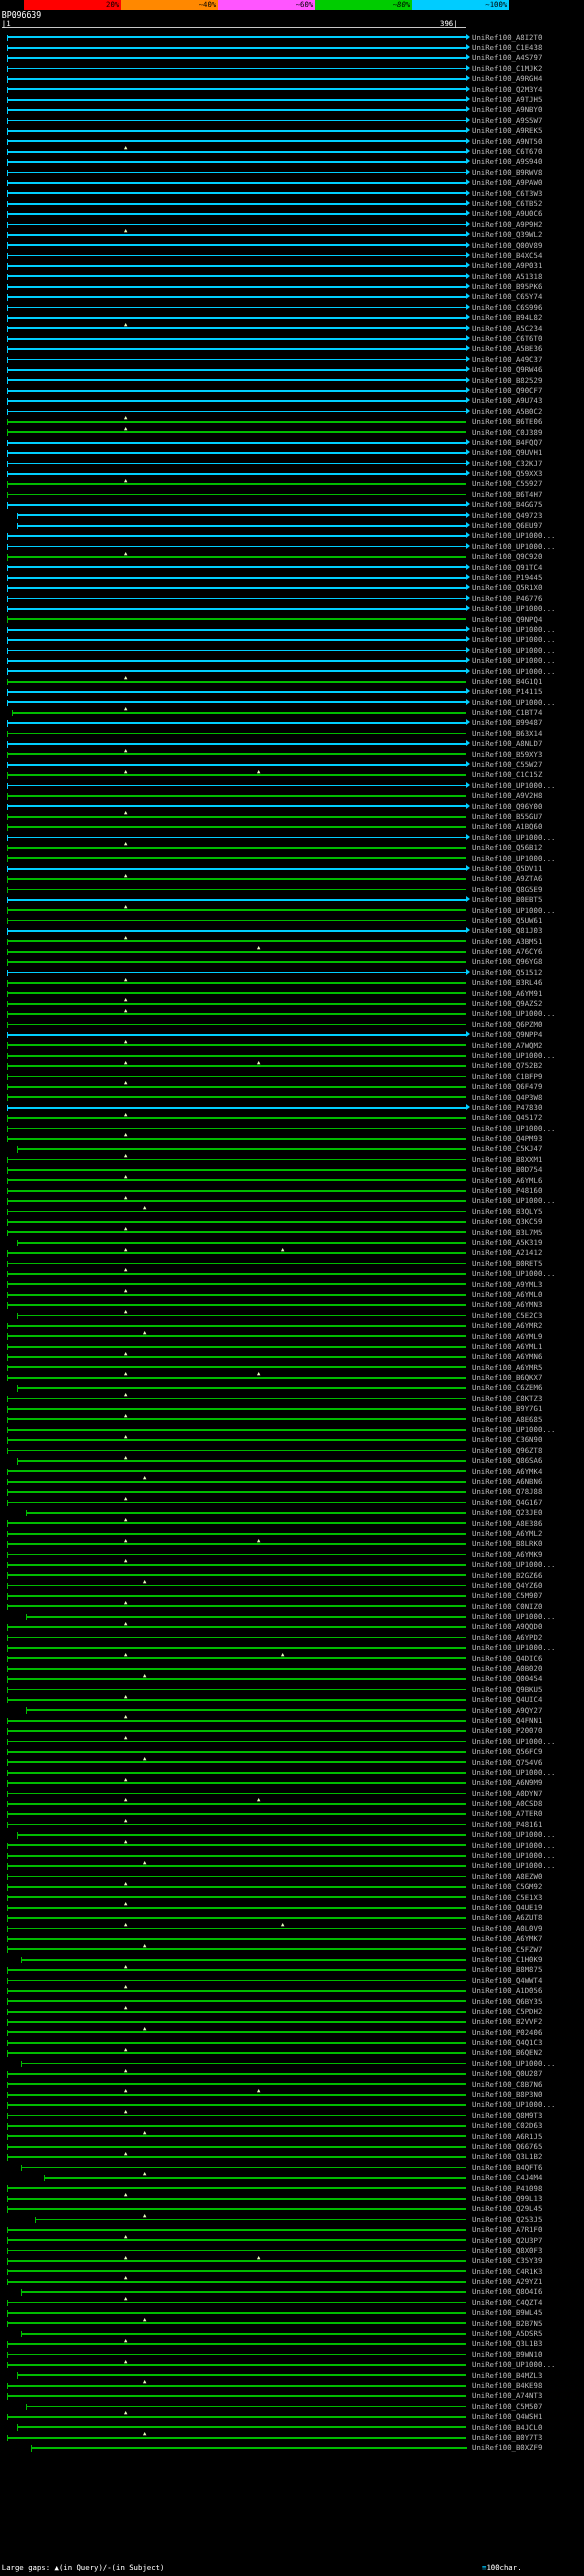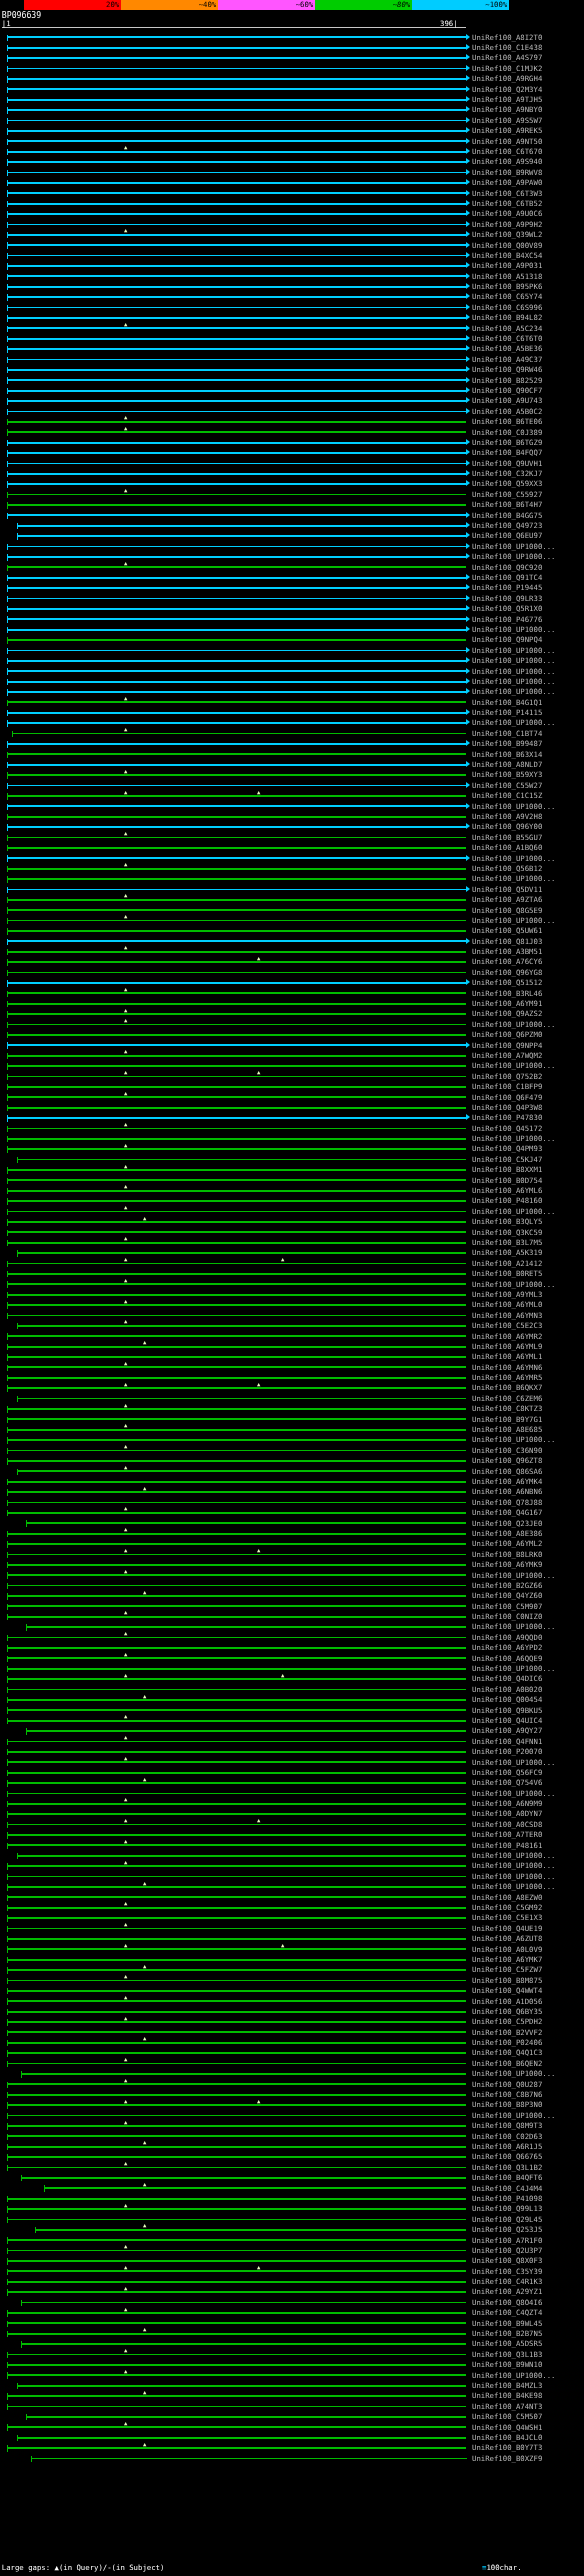--- a/index.html
+++ b/index.html
@@ -302,12 +302,6 @@
       <div class="tick" style="left: 7.3px; background: rgb(0, 207, 255);"></div>
       <div class="bar" style="left: 7.3px; width: 459px; background: rgb(0, 207, 255);"></div>
       <div class="arrow" style="left: 466px; border-left: 4.6px solid rgb(0, 207, 255);"></div>
-      <span class="rowlabel">UniRef100_B6TGZ9</span>
-    </div>
-    <div class="row">
-      <div class="tick" style="left: 7.3px; background: rgb(0, 207, 255);"></div>
-      <div class="bar" style="left: 7.3px; width: 459px; background: rgb(0, 207, 255);"></div>
-      <div class="arrow" style="left: 466px; border-left: 4.6px solid rgb(0, 207, 255);"></div>
       <span class="rowlabel">UniRef100_B4FQQ7</span>
     </div>
     <div class="row">

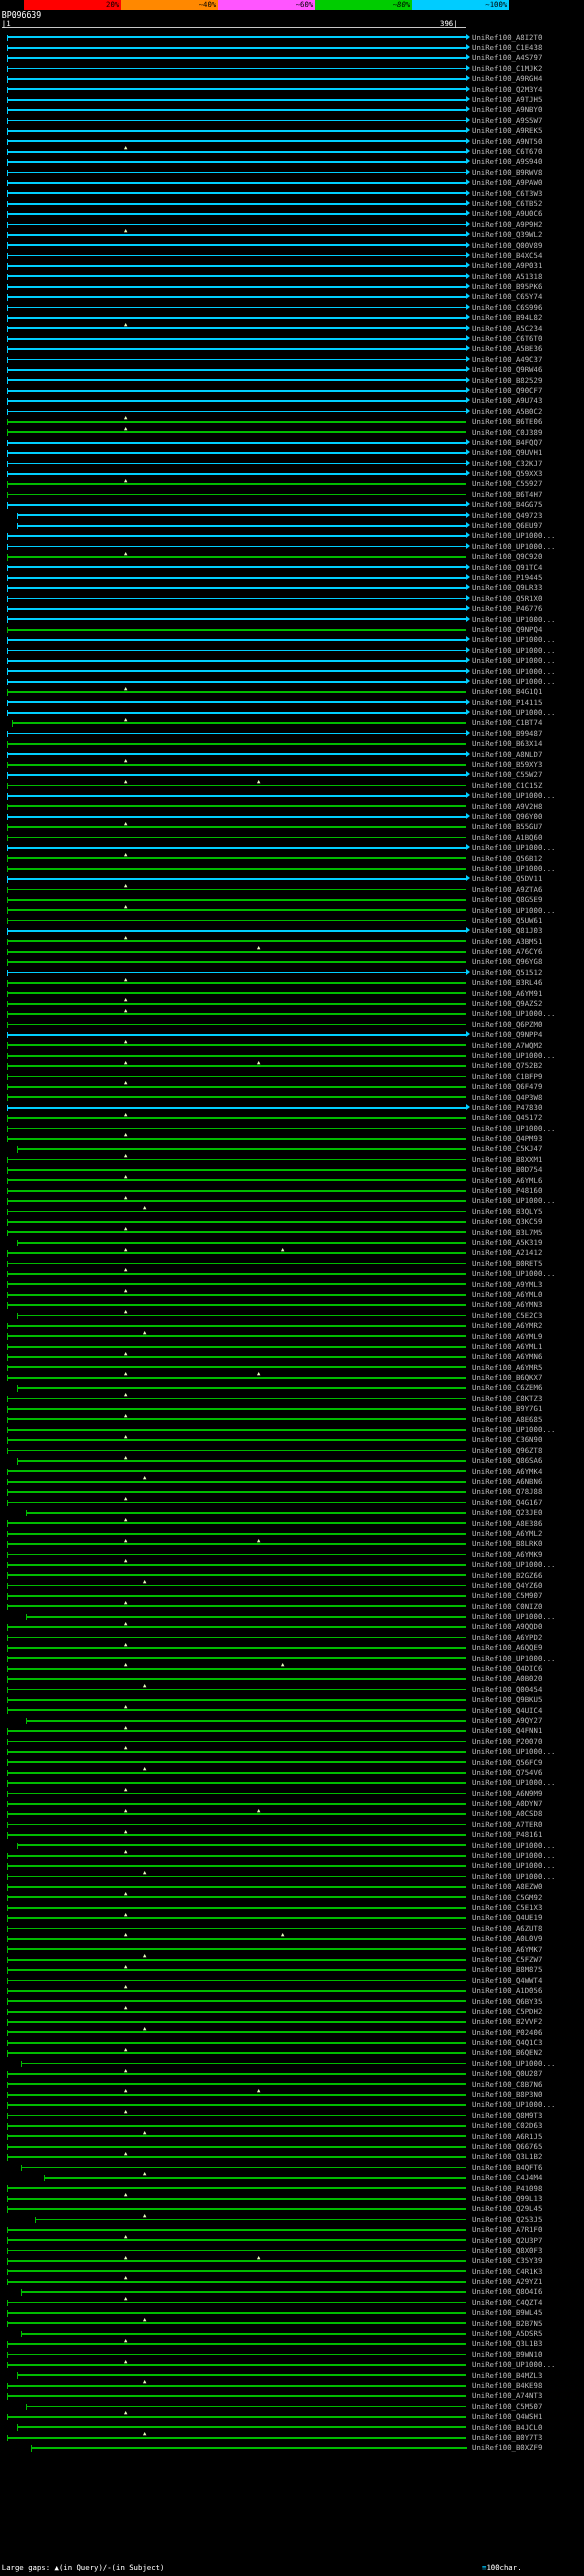--- a/index.html
+++ b/index.html
@@ -385,12 +385,6 @@
       <div class="tick" style="left: 7.3px; background: rgb(0, 207, 255);"></div>
       <div class="bar" style="left: 7.3px; width: 459px; background: rgb(0, 207, 255);"></div>
       <div class="arrow" style="left: 466px; border-left: 4.6px solid rgb(0, 207, 255);"></div>
-      <span class="rowlabel">UniRef100_Q9LR33</span>
-    </div>
-    <div class="row">
-      <div class="tick" style="left: 7.3px; background: rgb(0, 207, 255);"></div>
-      <div class="bar" style="left: 7.3px; width: 459px; background: rgb(0, 207, 255);"></div>
-      <div class="arrow" style="left: 466px; border-left: 4.6px solid rgb(0, 207, 255);"></div>
       <span class="rowlabel">UniRef100_Q5R1X0</span>
     </div>
     <div class="row">

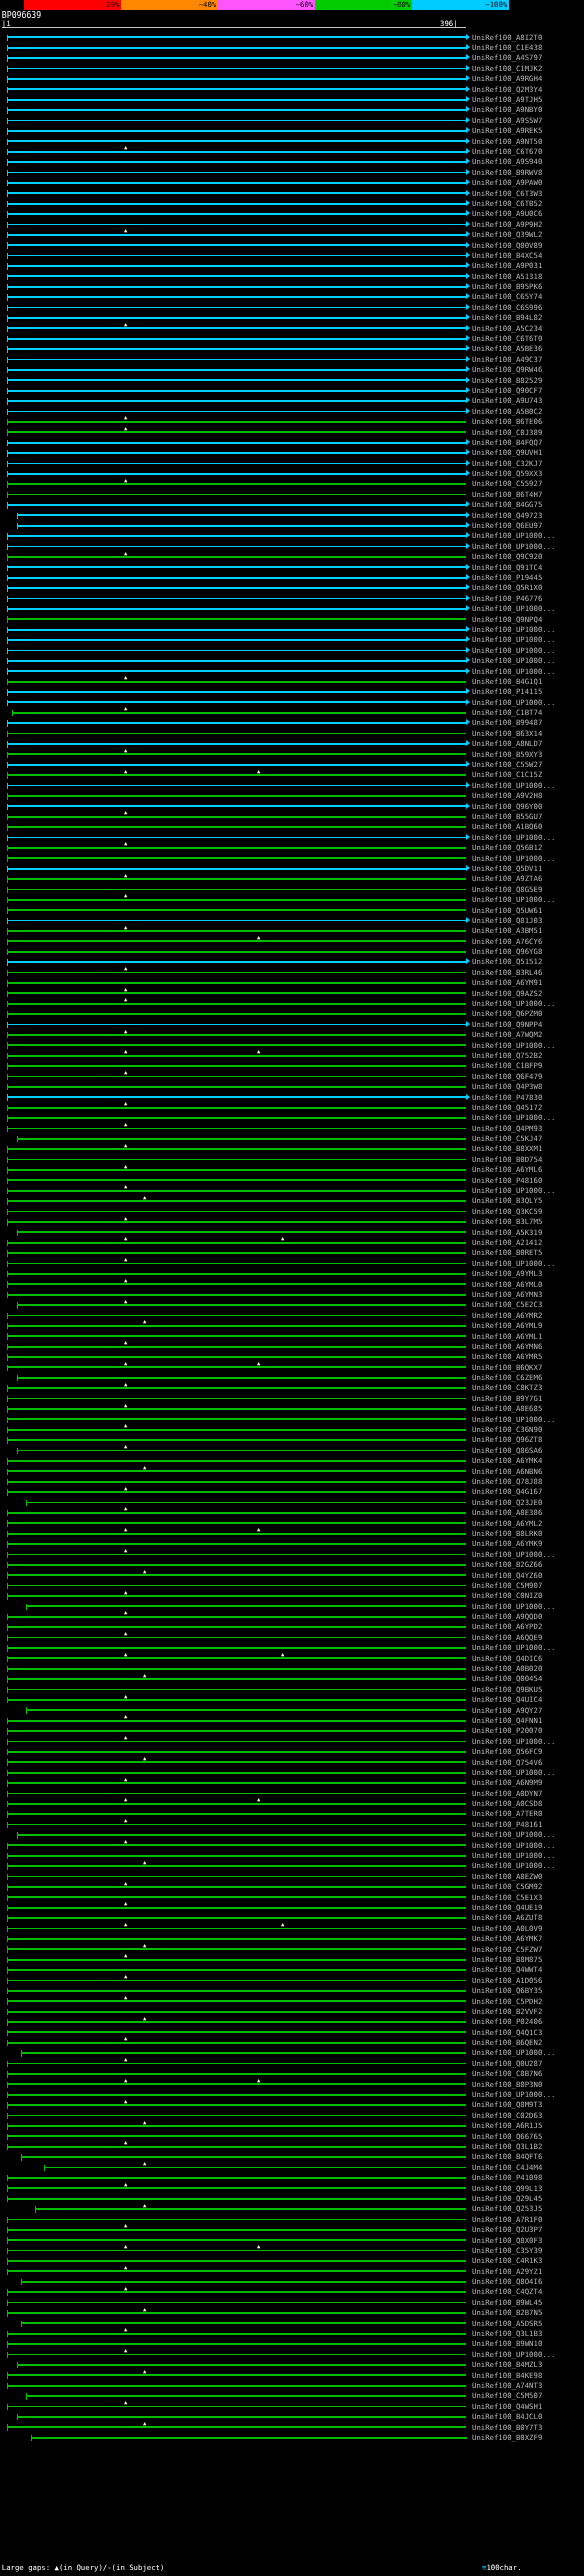--- a/index.html
+++ b/index.html
@@ -557,6 +557,12 @@
       <span class="rowlabel">UniRef100_Q8G5E9</span>
     </div>
     <div class="row">
+      <div class="tick" style="left: 7.3px; background: rgb(0, 207, 255);"></div>
+      <div class="bar" style="left: 7.3px; width: 459px; background: rgb(0, 207, 255);"></div>
+      <div class="arrow" style="left: 466px; border-left: 4.6px solid rgb(0, 207, 255);"></div>
+      <span class="rowlabel">UniRef100_B0EBT5</span>
+    </div>
+    <div class="row">
       <div class="tick" style="left: 7.3px; background: rgb(0, 187, 0);"></div>
       <div class="bar" style="left: 7.3px; width: 459px; background: rgb(0, 187, 0);"></div>
       <span class="mark" style="left: 124px;">▲</span>

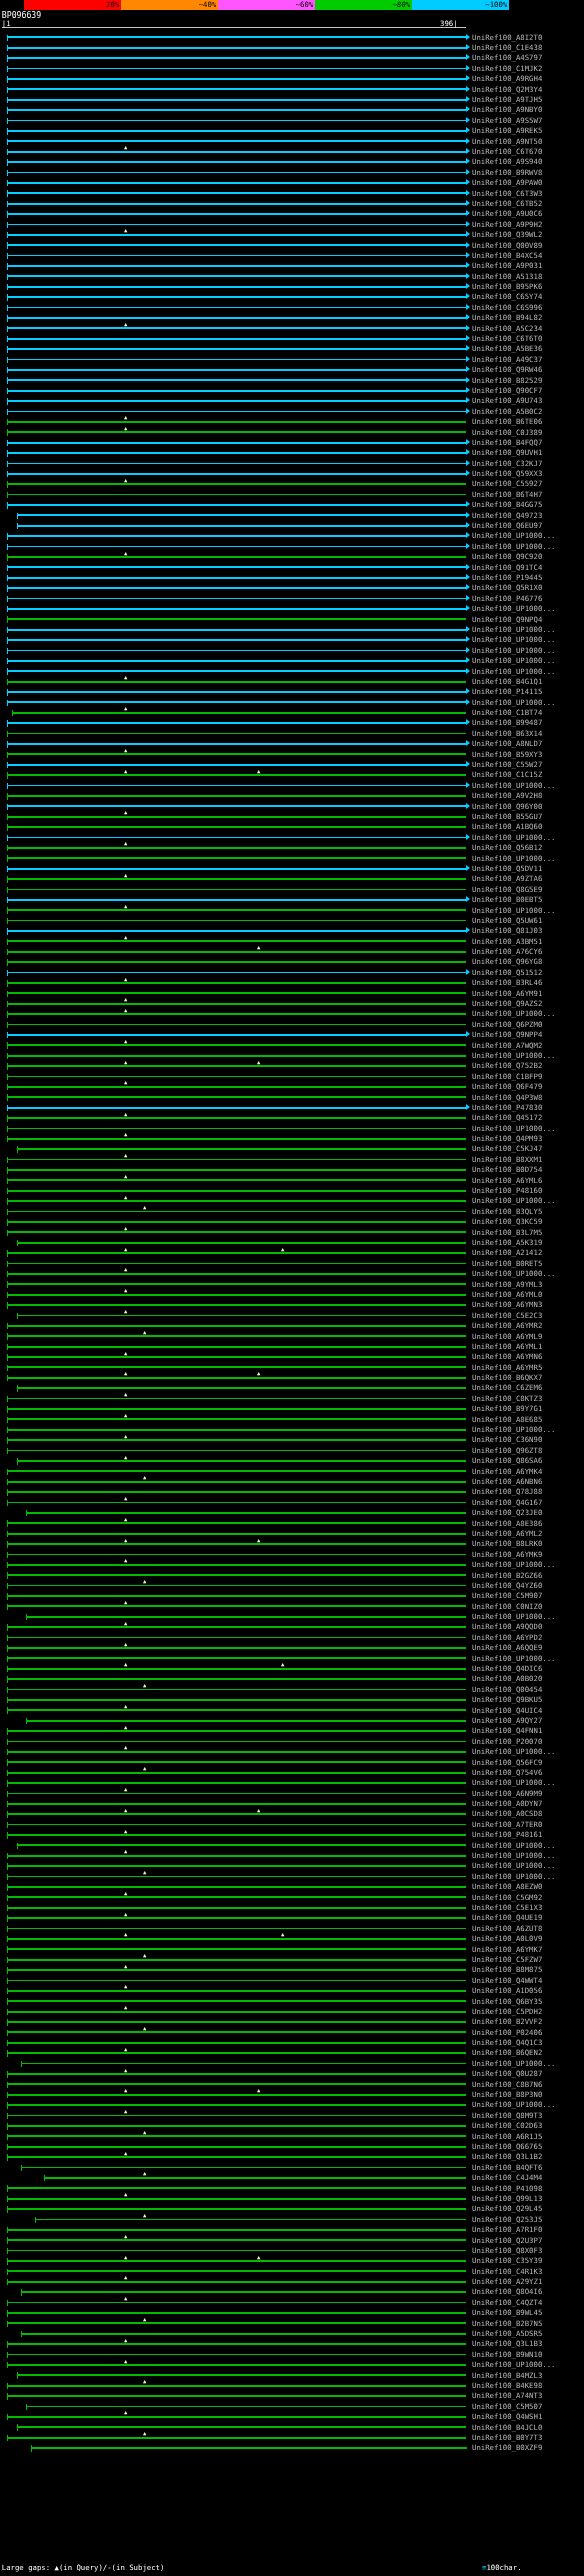--- a/index.html
+++ b/index.html
@@ -963,12 +963,6 @@
     <div class="row">
       <div class="tick" style="left: 7.3px; background: rgb(0, 187, 0);"></div>
       <div class="bar" style="left: 7.3px; width: 459px; background: rgb(0, 187, 0);"></div>
-      <span class="mark" style="left: 124px;">▲</span>
-      <span class="rowlabel">UniRef100_A6QQE9</span>
-    </div>
-    <div class="row">
-      <div class="tick" style="left: 7.3px; background: rgb(0, 187, 0);"></div>
-      <div class="bar" style="left: 7.3px; width: 459px; background: rgb(0, 187, 0);"></div>
       <span class="rowlabel">UniRef100_UP1000...</span>
     </div>
     <div class="row">

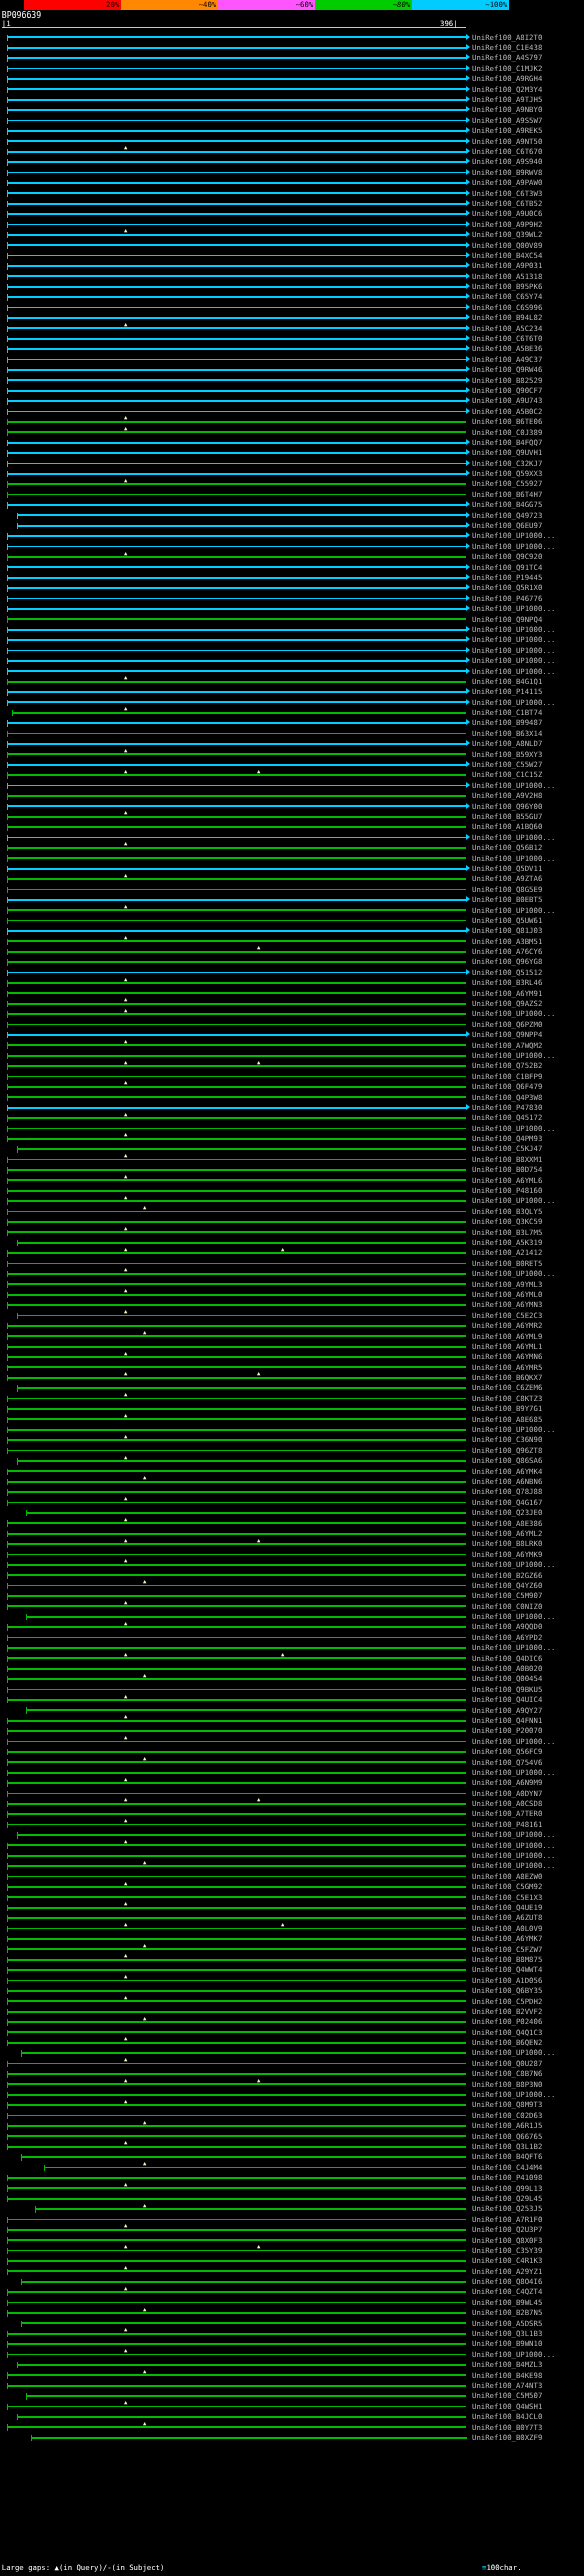--- a/index.html
+++ b/index.html
@@ -1129,6 +1129,11 @@
       <span class="rowlabel">UniRef100_C5FZW7</span>
     </div>
     <div class="row">
+      <div class="tick" style="left: 21px; background: rgb(0, 187, 0);"></div>
+      <div class="bar" style="left: 21px; width: 445px; background: rgb(0, 187, 0);"></div>
+      <span class="rowlabel">UniRef100_C1H0K9</span>
+    </div>
+    <div class="row">
       <div class="tick" style="left: 7.3px; background: rgb(0, 187, 0);"></div>
       <div class="bar" style="left: 7.3px; width: 459px; background: rgb(0, 187, 0);"></div>
       <span class="mark" style="left: 124px;">▲</span>

